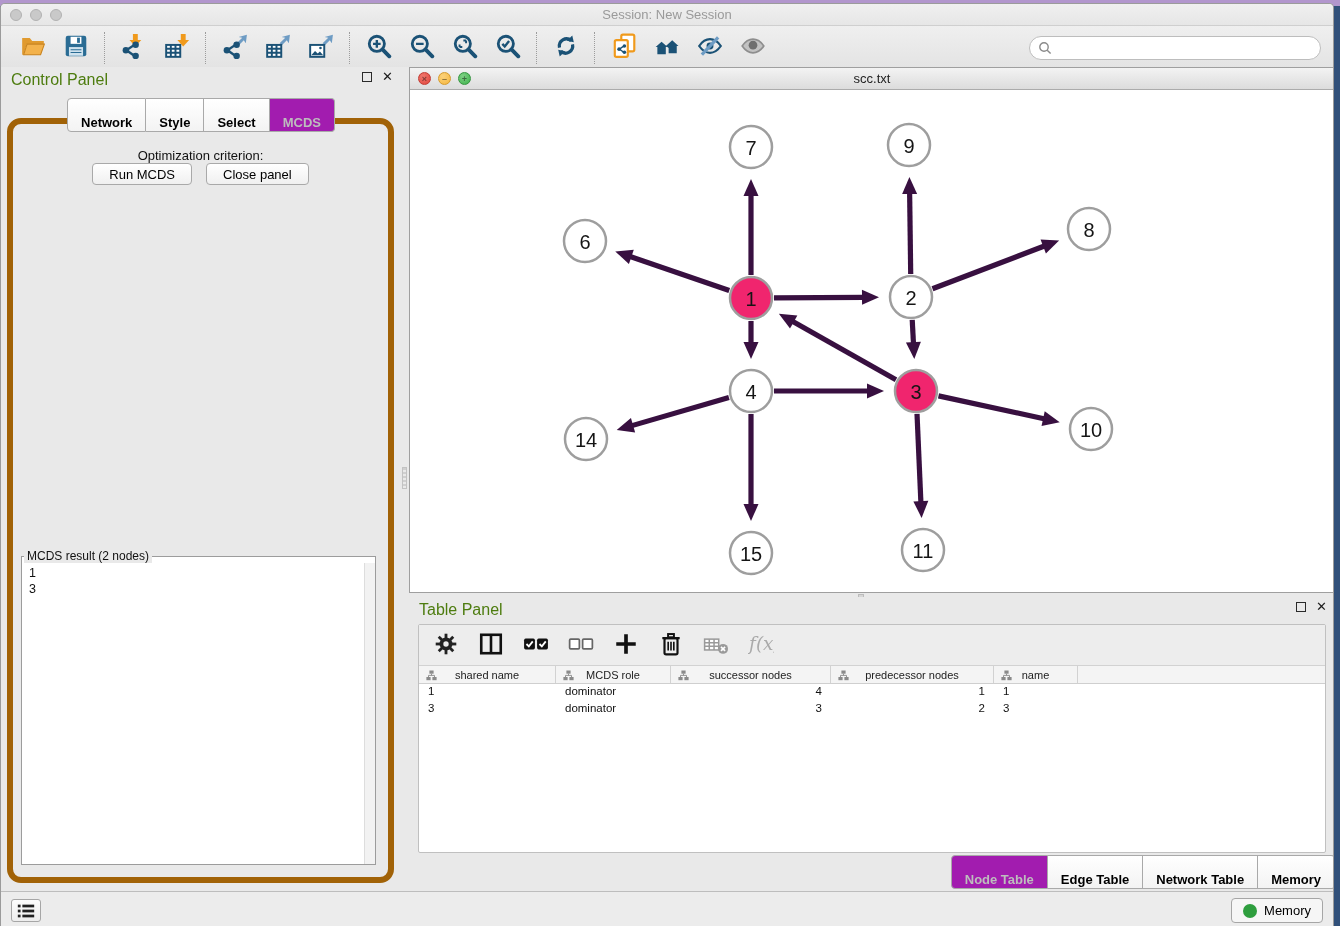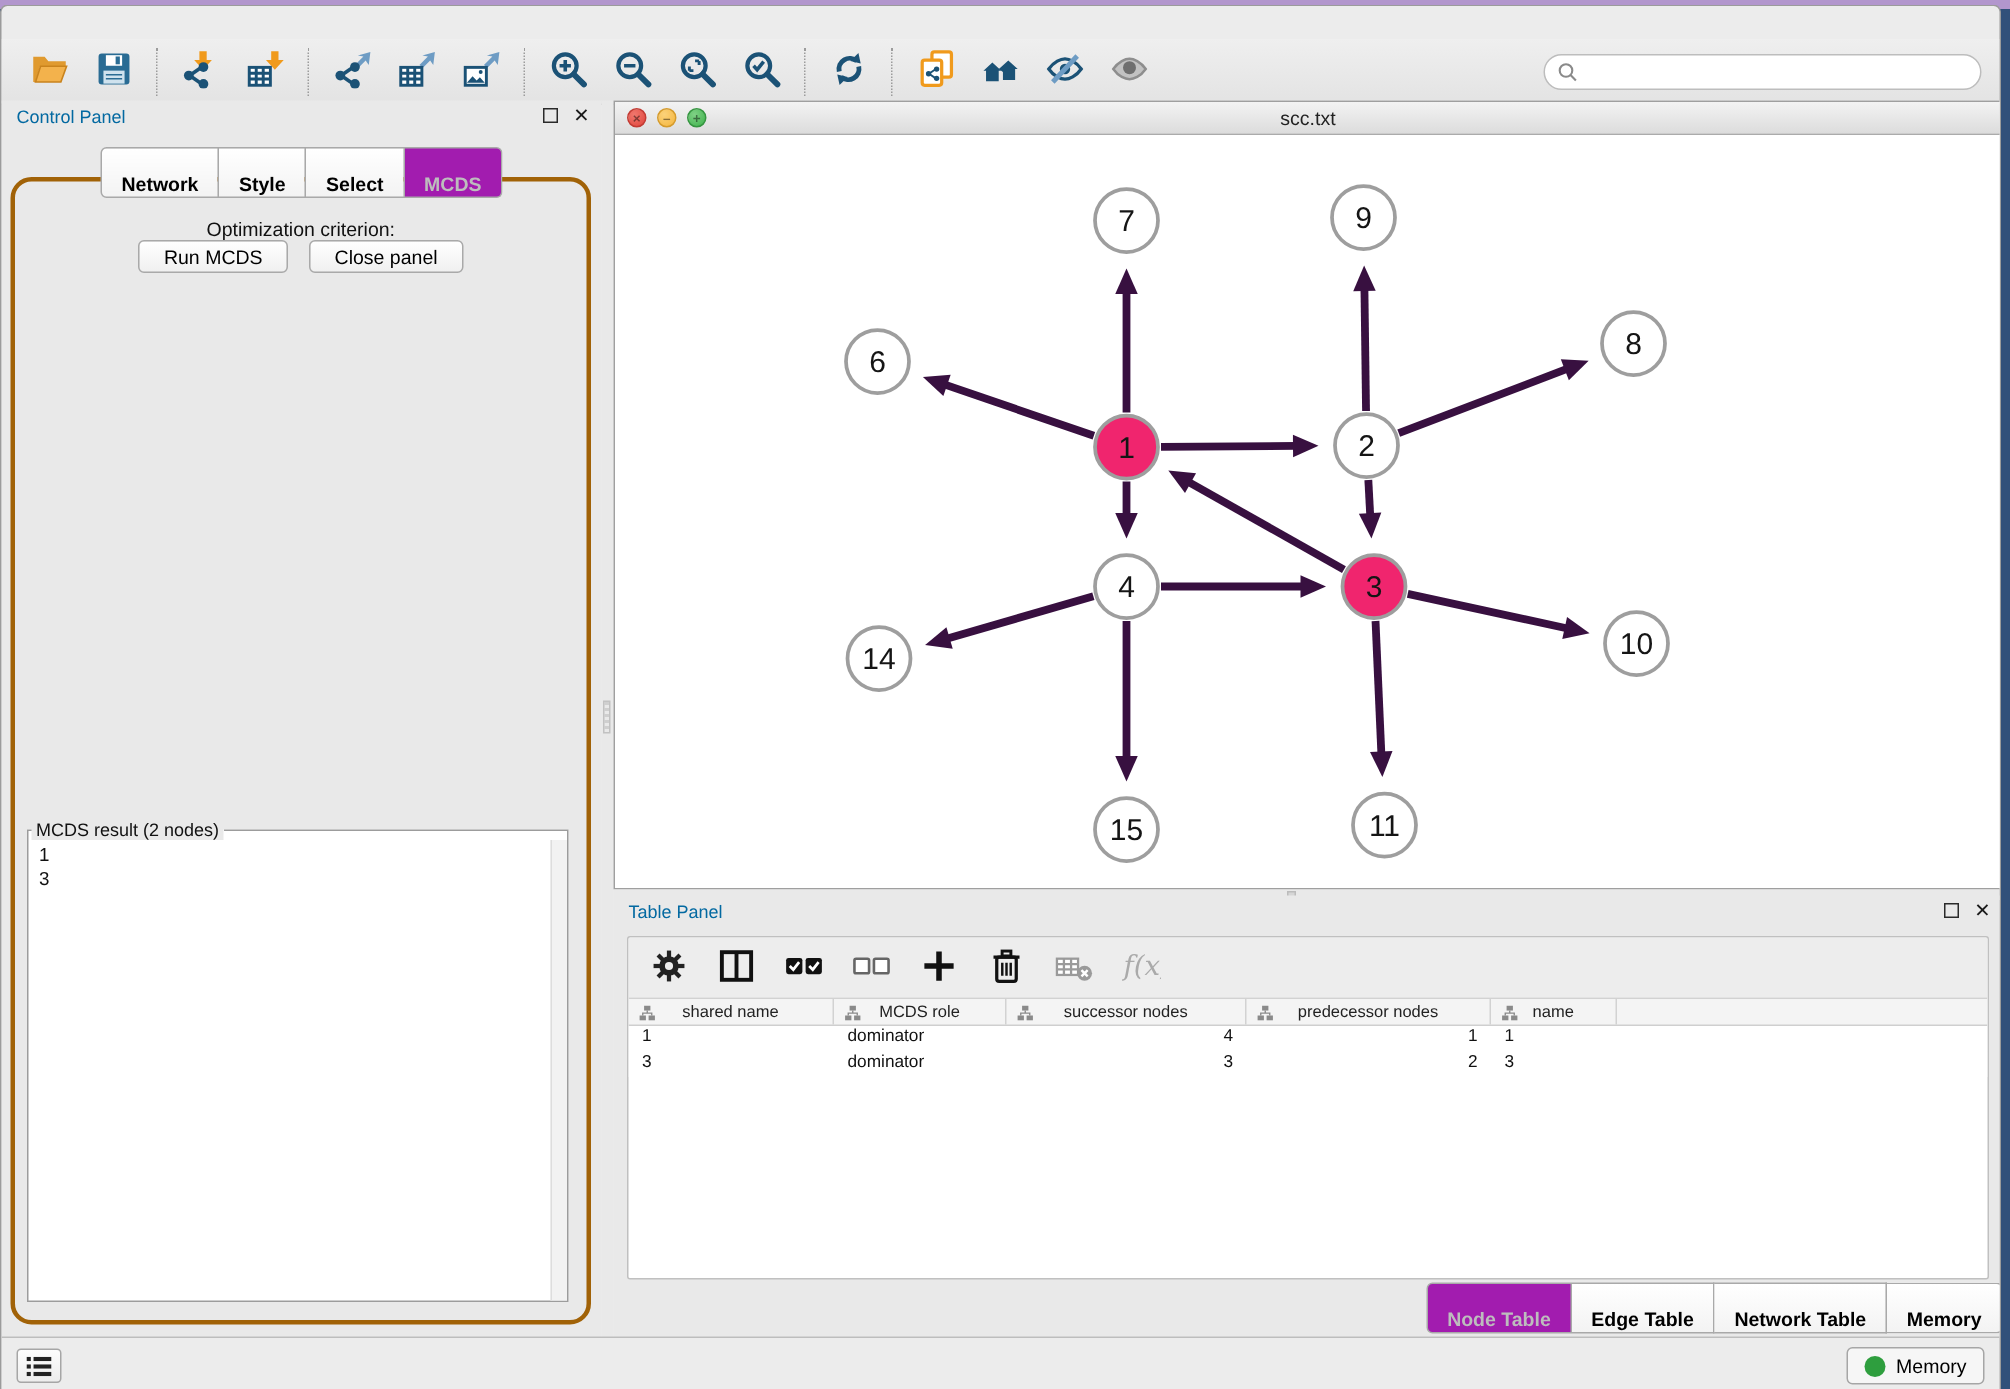--- a/index.html
+++ b/index.html
@@ -129,6 +129,14 @@
 <div class="desktop">
   <div class="window">
 
+    <div class="titlebar">
+      <div class="lights">
+        <span></span>
+        <span></span>
+        <span></span>
+      </div>
+      <div class="title">Session: New Session</div>
+    </div>
 
     <div class="toolbar" id="main-toolbar">
       <span id="tb-icons">

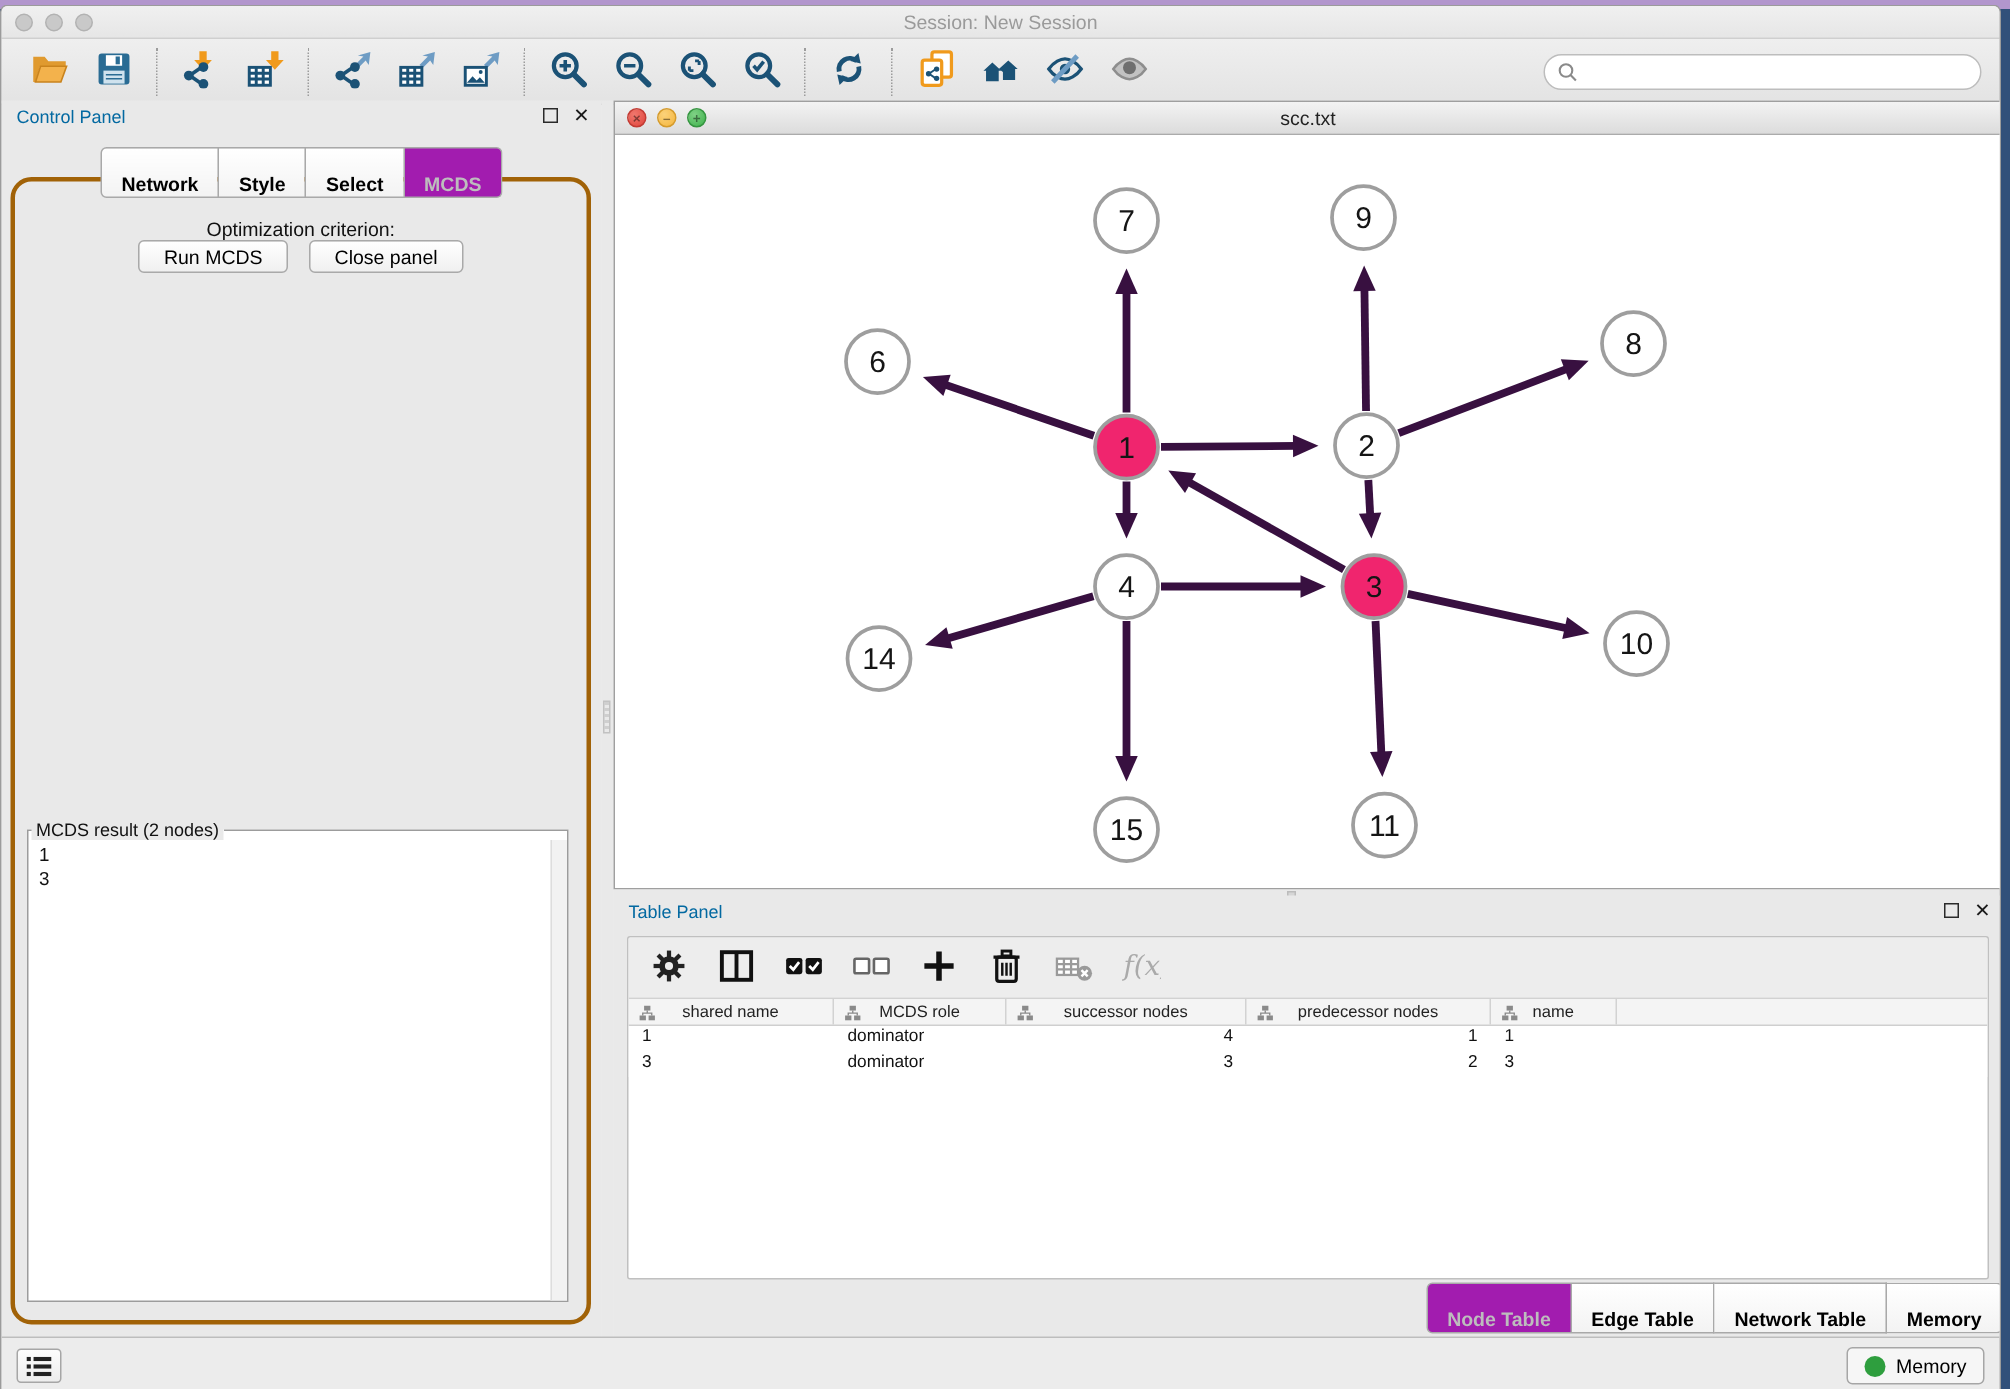--- a/index.html
+++ b/index.html
@@ -34,7 +34,7 @@
 
   
   .panel-header { position:absolute; top:0; left:0; right:0; height:24px; }
-  .panel-header .ph-title { position:absolute; left:10px; top:4px; font-size:12px; color:#0369a1; }
+  .panel-header .ph-title { position:absolute; left:10px; top:4px; font-size:16px; color:#4d7c0f; }
   .ph-icons { position:absolute; right:8px; top:5px; display:flex; gap:10px; align-items:center; }
   .float-icon { width:10px; height:10px; border:1.6px solid #2a2a2a; display:inline-block; }
   .close-icon { font-size:13px; font-weight:bold; color:#1a1a1a; line-height:10px; }

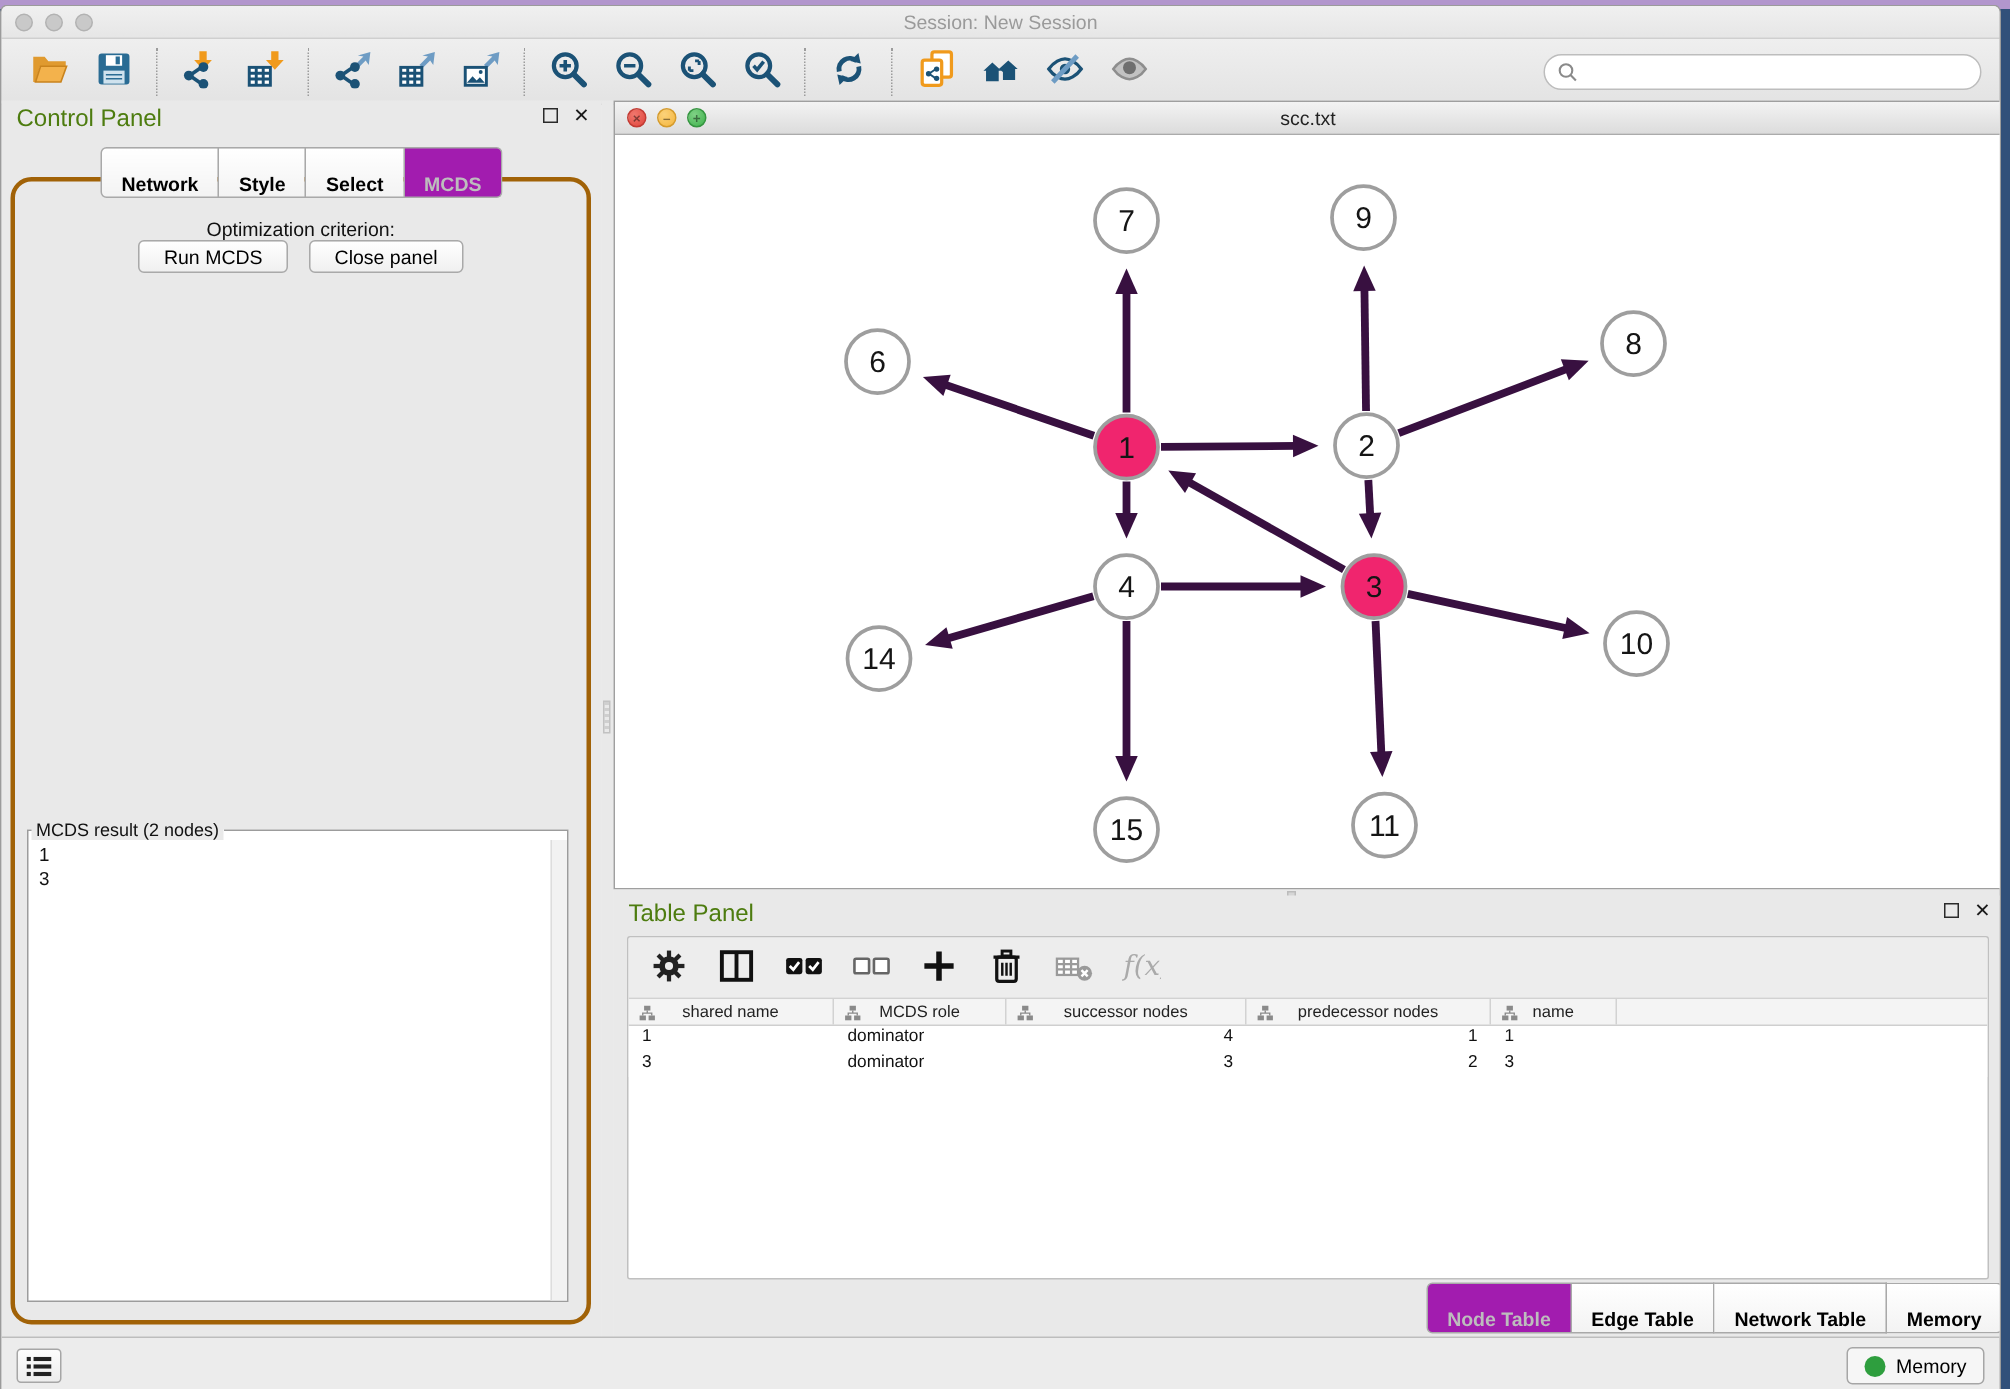--- a/index.html
+++ b/index.html
@@ -49,7 +49,7 @@
   
   .control-panel { position:absolute; top:63px; left:0; width:400px; height:824px; background:#e9e9e9; }
   .cp-body { position:absolute; left:6px; right:7px; top:51px; bottom:8px;
-             border:3px solid #a16207; border-radius:14px; background:#e9e9e9; }
+             border:6px solid #a16207; border-radius:14px; background:#e9e9e9; }
   .cp-tabs { position:absolute; top:31px; left:0; width:100%; display:flex;
              justify-content:center; z-index:3; }
   .opt-label { text-align:center; margin-top:24px; font-size:13px; color:#111; }

